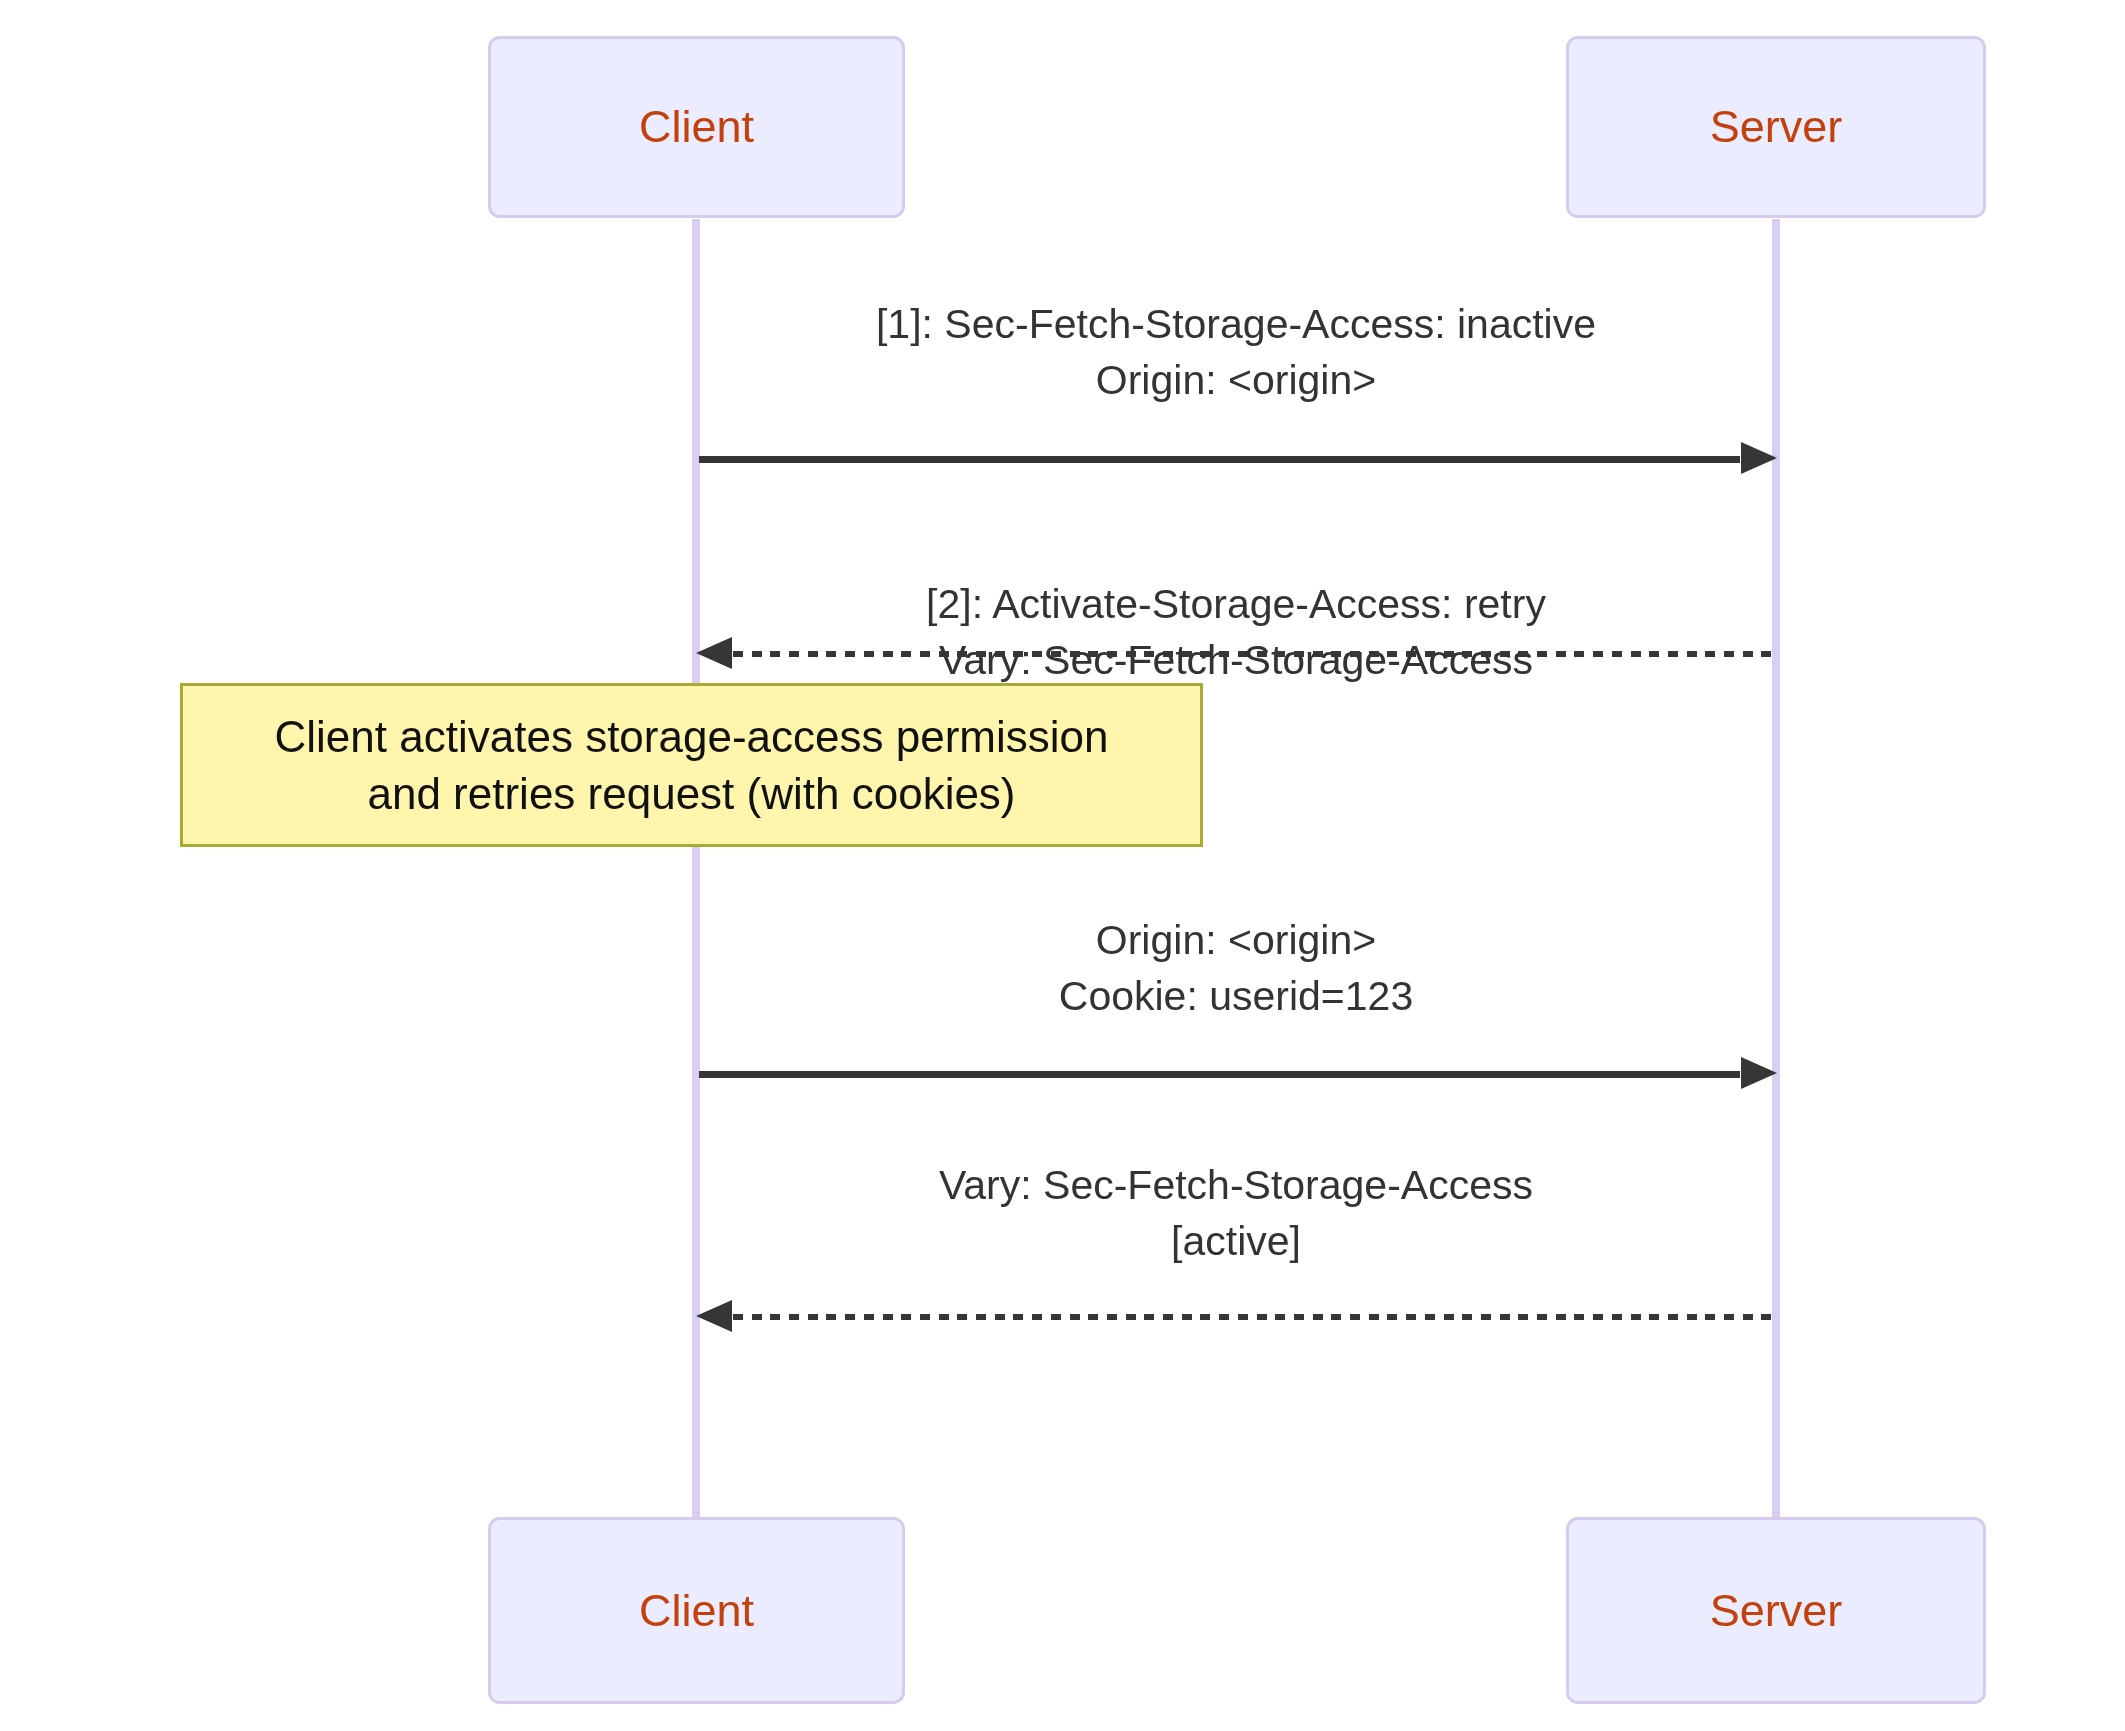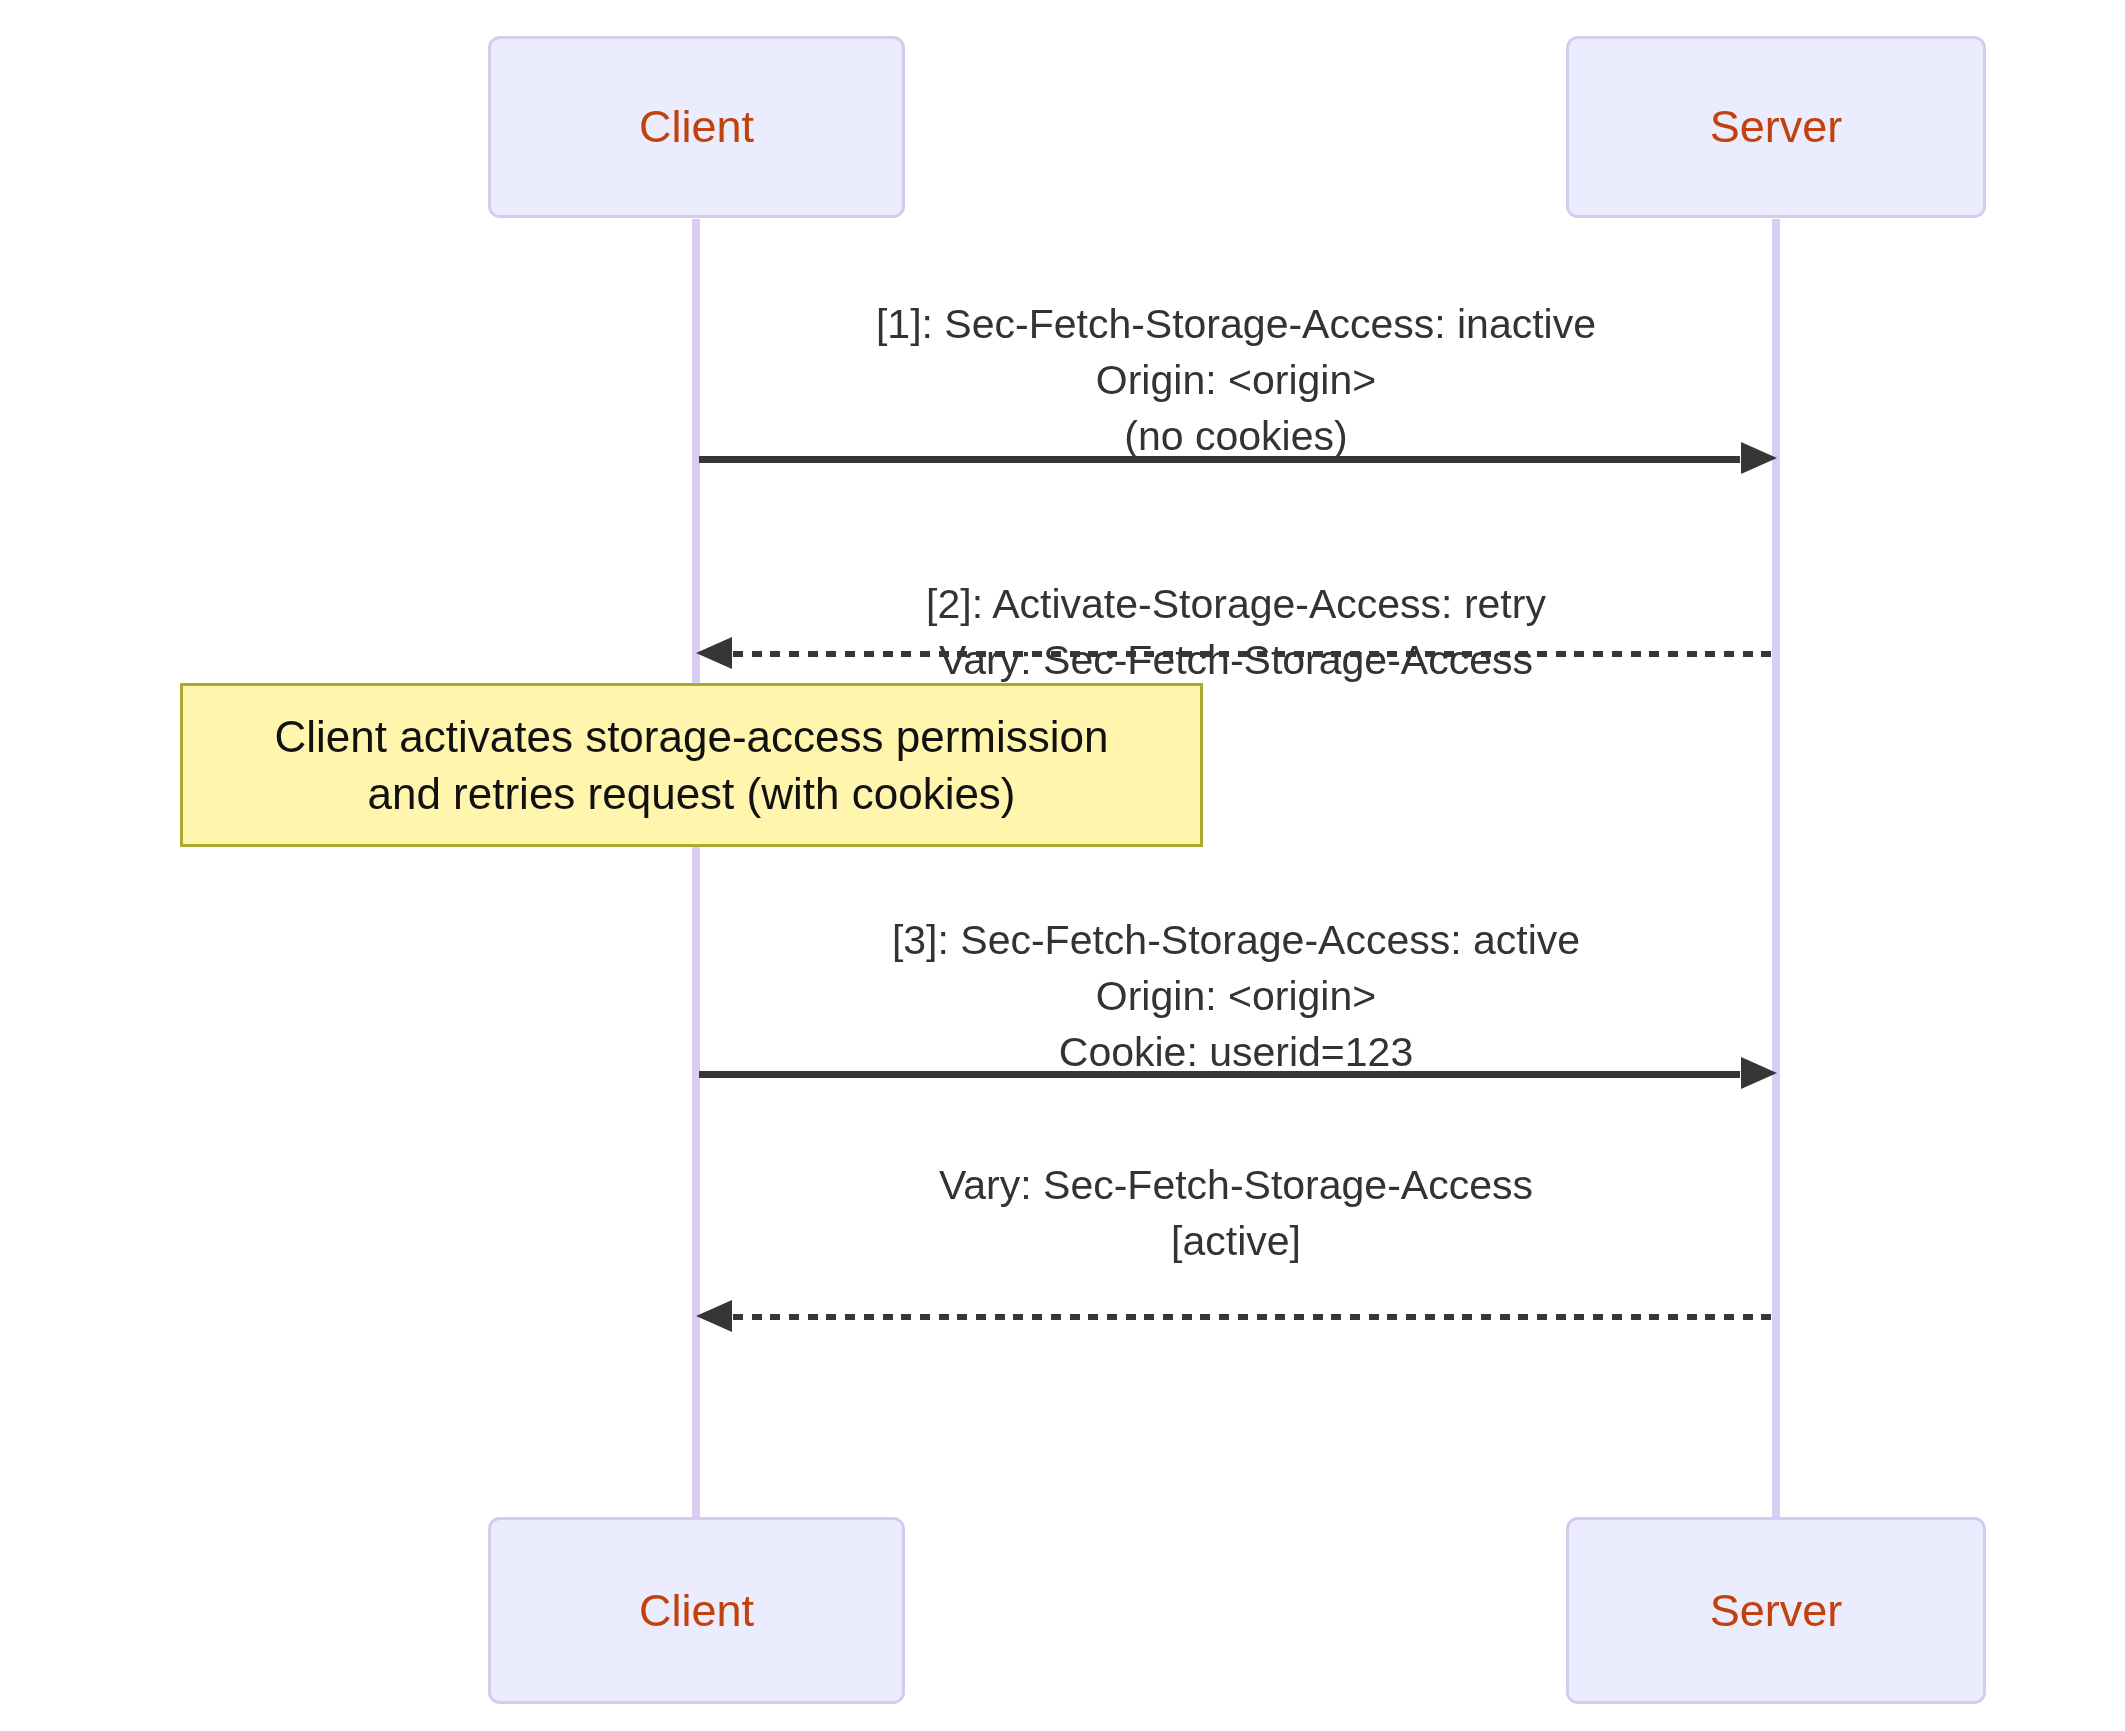--- a/index.html
+++ b/index.html
@@ -130,7 +130,6 @@
   <div class="msg msg-1">
     <div>[1]: Sec-Fetch-Storage-Access: inactive</div>
     <div>Origin: &lt;origin&gt;</div>
-    <div>(no cookies)</div>
   </div>
   <div class="arrow-line a1"></div>
   <div class="head head-right h1"></div>

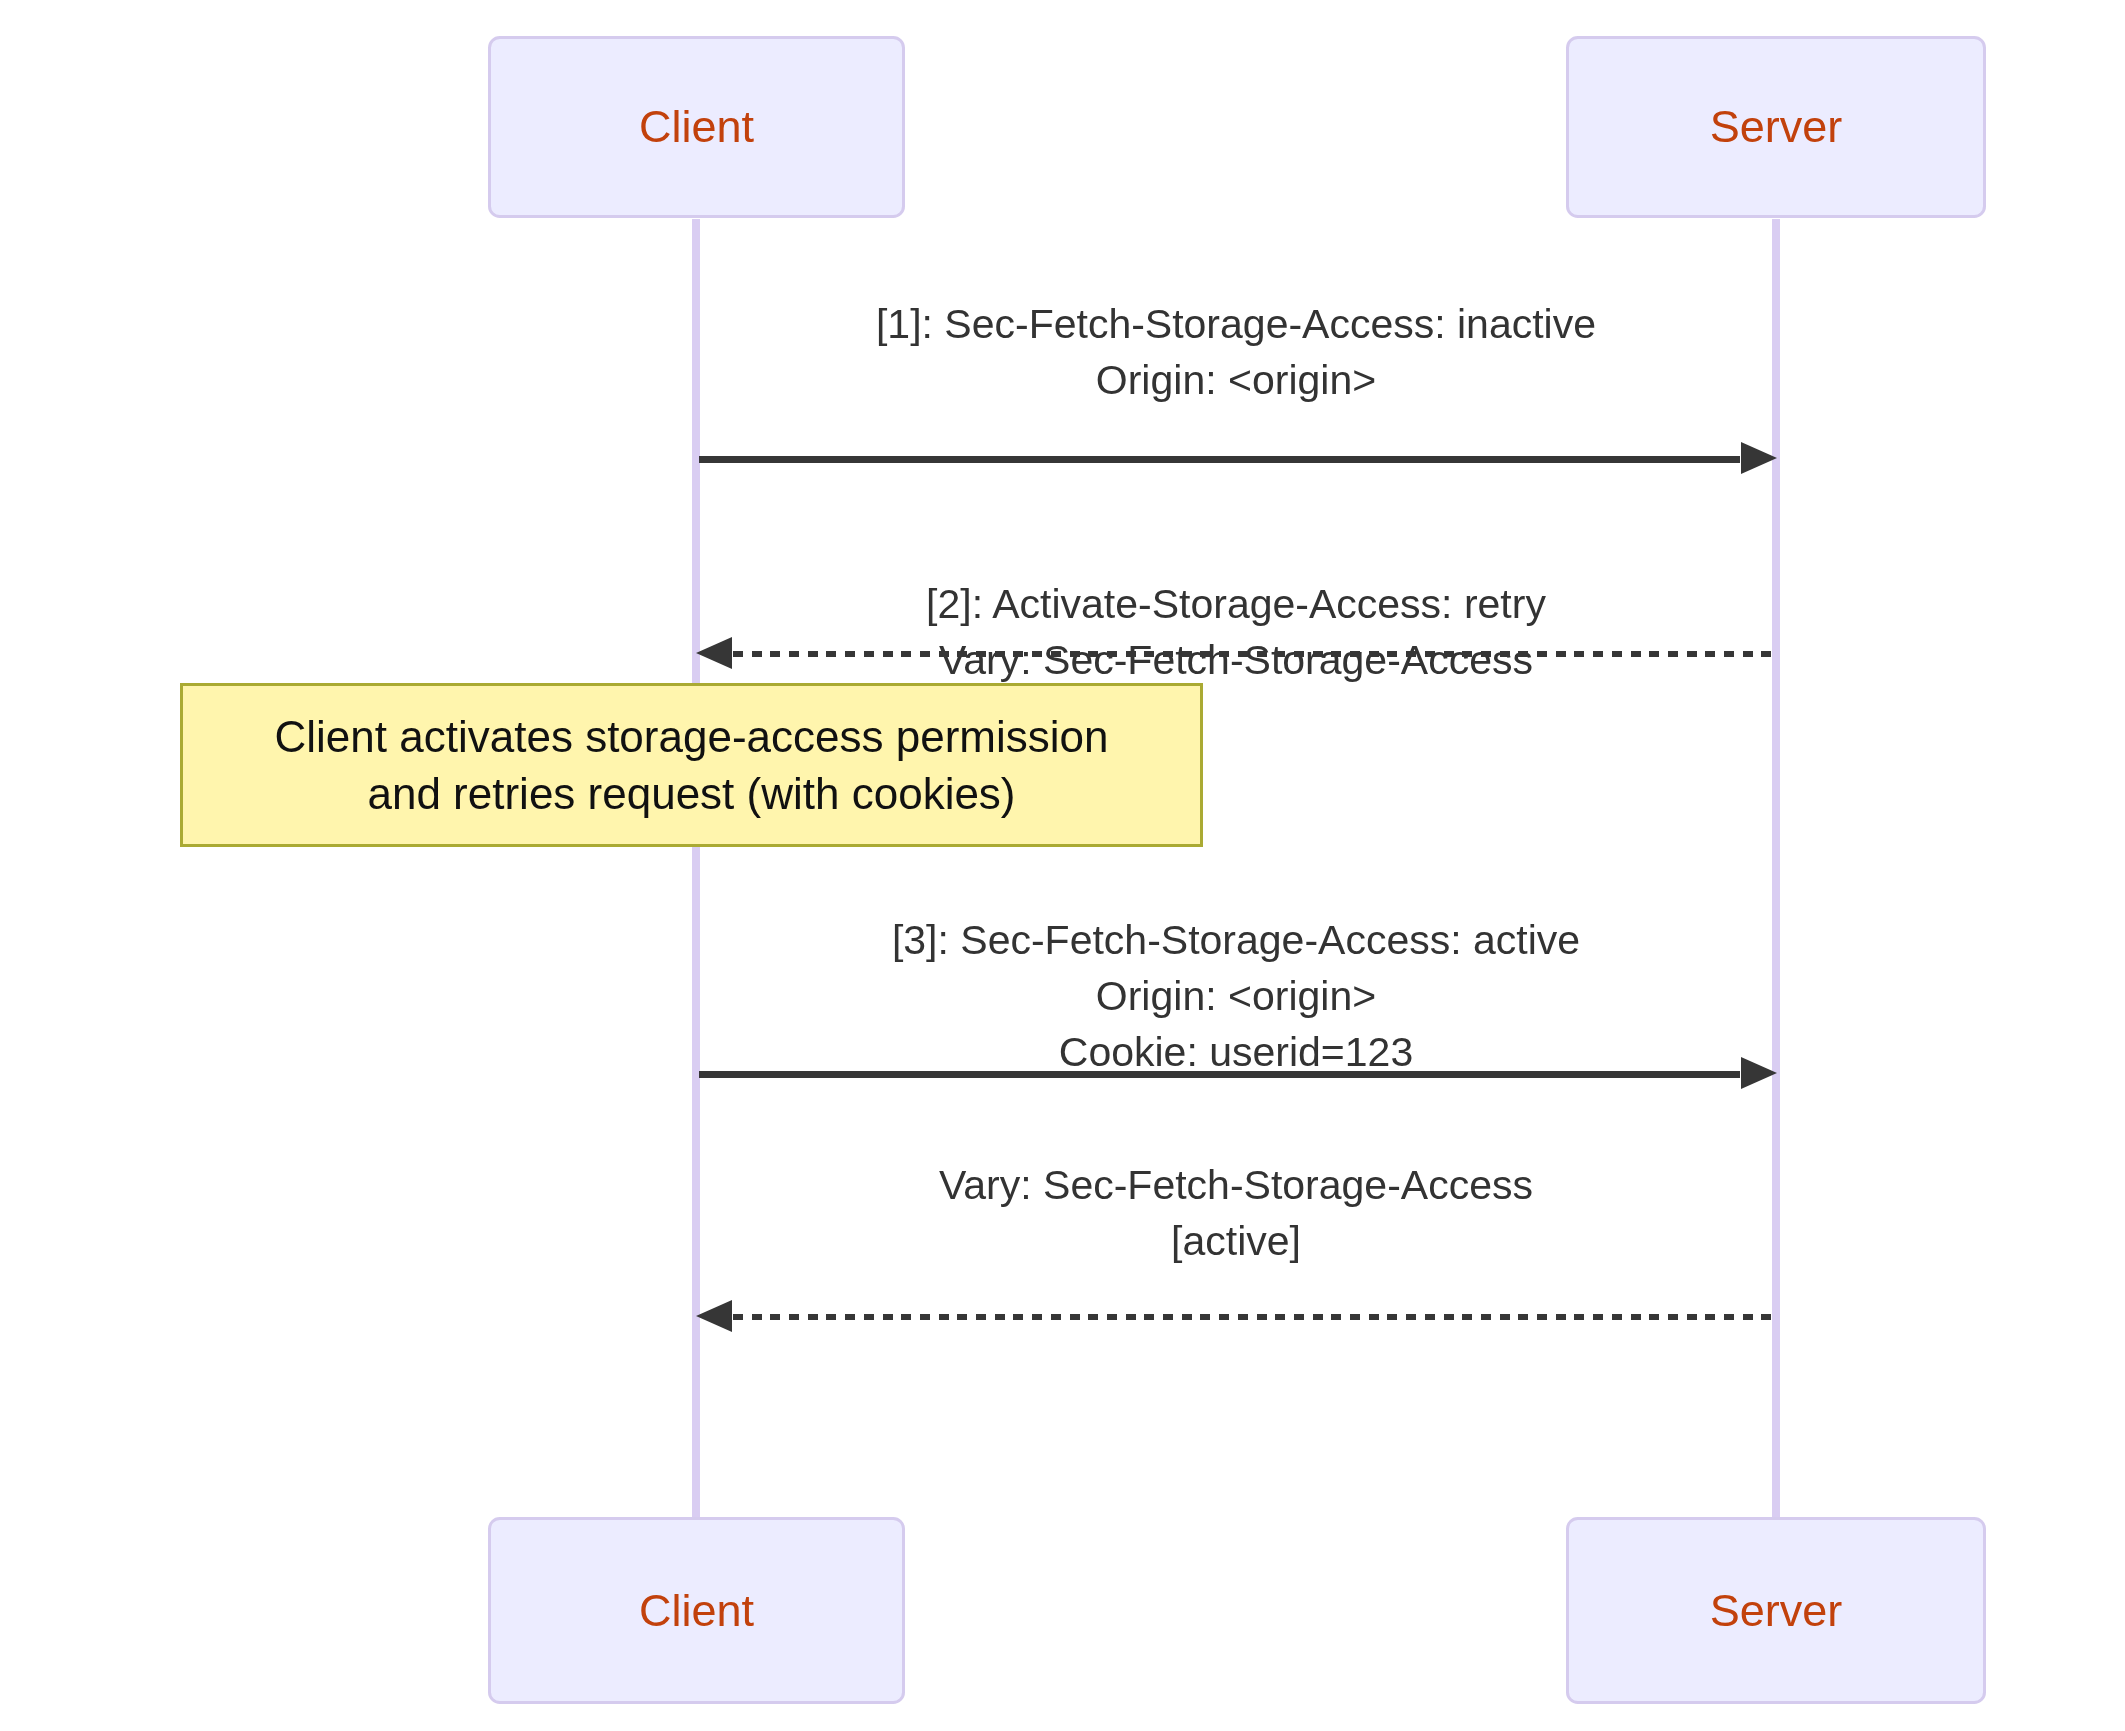--- a/index.html
+++ b/index.html
@@ -147,7 +147,6 @@
   </div>
 
   <div class="msg msg-3">
-    <div>[3]: Sec-Fetch-Storage-Access: active</div>
     <div>Origin: &lt;origin&gt;</div>
     <div>Cookie: userid=123</div>
   </div>

